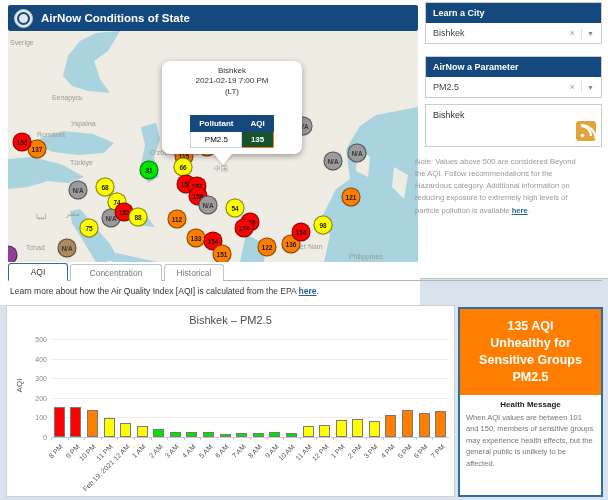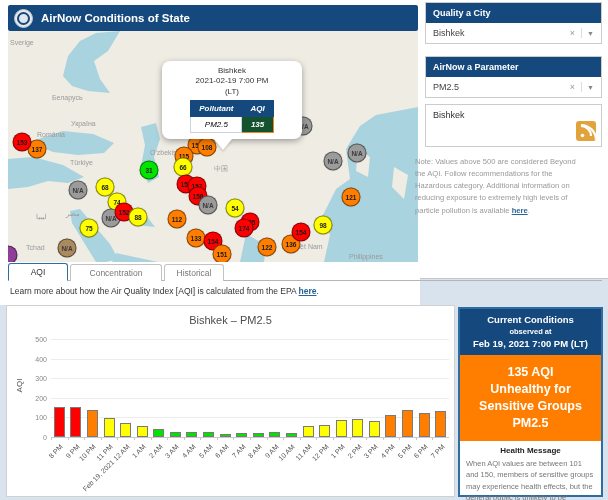--- a/index.html
+++ b/index.html
@@ -198,7 +198,7 @@
 </div>
 
 <div class="panel" style="top:2px;">
-  <div class="panel-header">Quality a City</div>
+  <div class="panel-header">Learn a City</div>
   <div class="select-row">
     <span class="val">Bishkek</span>
     <span class="clear">×</span>

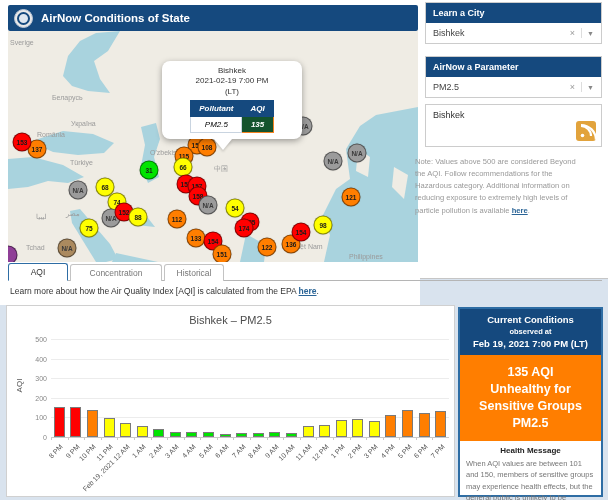--- a/index.html
+++ b/index.html
@@ -34,7 +34,7 @@
   .popup { position:absolute; left:154px; top:30px; width:140px; background:#fff;
     border-radius:8px; box-shadow:0 2px 6px rgba(0,0,0,0.35); padding:5px 4px 6px; z-index:20; text-align:center; }
   .popup .line { font-size:8px; color:#333; line-height:1.3; }
-  .popup table { margin:3px auto 0; border-collapse:collapse;font-style:italic; }
+  .popup table { margin:18px auto 0; border-collapse:collapse; }
   .popup th { background:#15497e; color:#fff; font-size:8px; padding:3px 8px; border:1px solid #15497e; }
   .popup td { font-size:8px; padding:3px 8px; border:1px solid #c9d4e0; }
   .popup td.aqi-cell { background:#14532d; color:#fff; font-weight:bold; border-color:#f58220; }

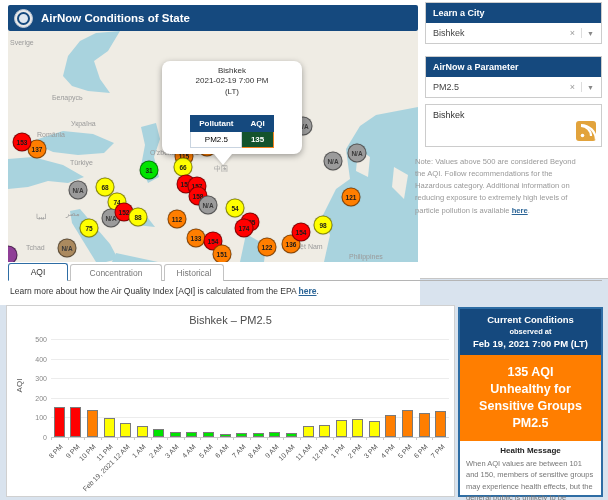--- a/index.html
+++ b/index.html
@@ -336,11 +336,6 @@
 </div>
 
 <div class="cc">
-  <div class="cc-header">
-    <div class="t1">Current Conditions</div>
-    <div class="t2">observed at</div>
-    <div class="t3">Feb 19, 2021 7:00 PM (LT)</div>
-  </div>
   <div class="cc-aqi">
     <div class="big">135 AQI</div>
     <div class="big">Unhealthy for Sensitive Groups</div>

